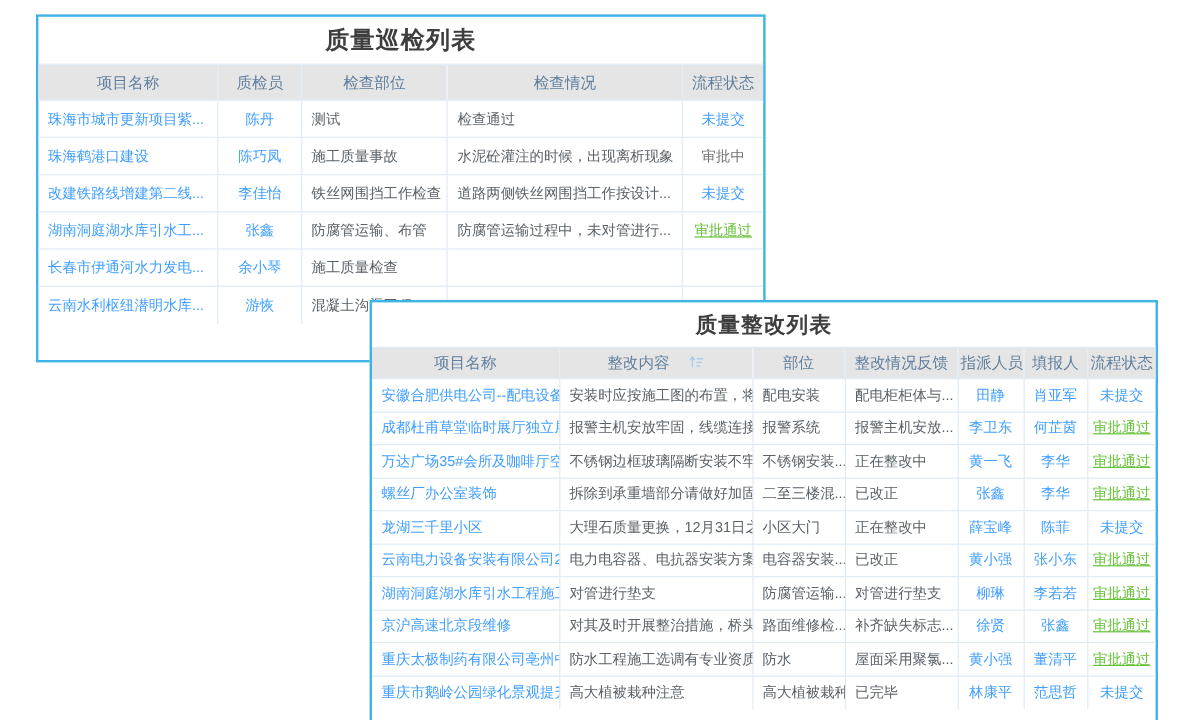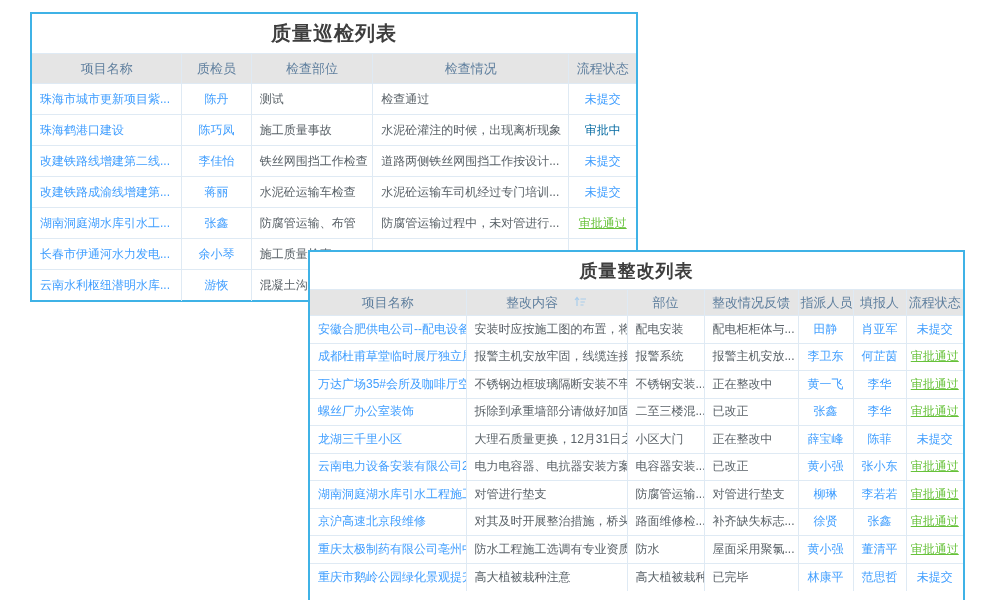--- a/index.html
+++ b/index.html
@@ -43,7 +43,7 @@
   .link { color:#409eff; cursor:pointer; }
   .status { cursor:pointer; }
   .st-pending   { color:#409eff; }
-  .st-reviewing { color:#0369a1; }
+  .st-reviewing { color:#737373; }
   .st-approved  { color:#67c23a; text-decoration:underline; }
   .th-inner { display:inline-flex; align-items:center; gap:16px; }
   .sort-icon { display:inline-block; }

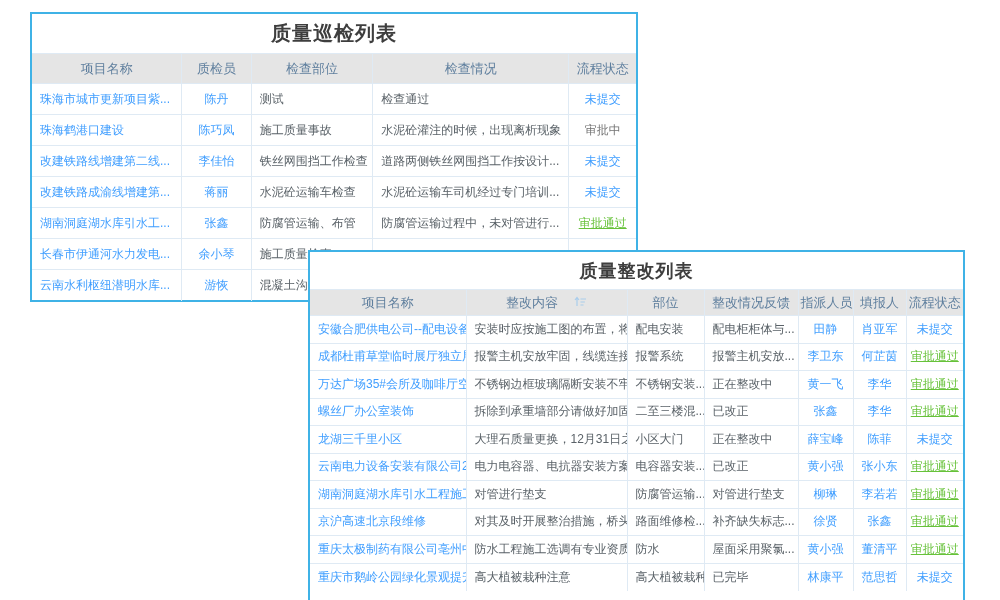--- a/index.html
+++ b/index.html
@@ -96,13 +96,6 @@
           <td class="cell-center"><span class="status st-pending">未提交</span></td>
         </tr>
 
-        <tr>
-          <td class="cell-left"><span class="link">改建铁路成渝线增建第...</span></td>
-          <td class="cell-center"><span class="link">蒋丽</span></td>
-          <td class="cell-left">水泥砼运输车检查</td>
-          <td class="cell-left">水泥砼运输车司机经过专门培训...</td>
-          <td class="cell-center"><span class="status st-pending">未提交</span></td>
-        </tr>
 
         <tr>
           <td class="cell-left"><span class="link">湖南洞庭湖水库引水工...</span></td>

